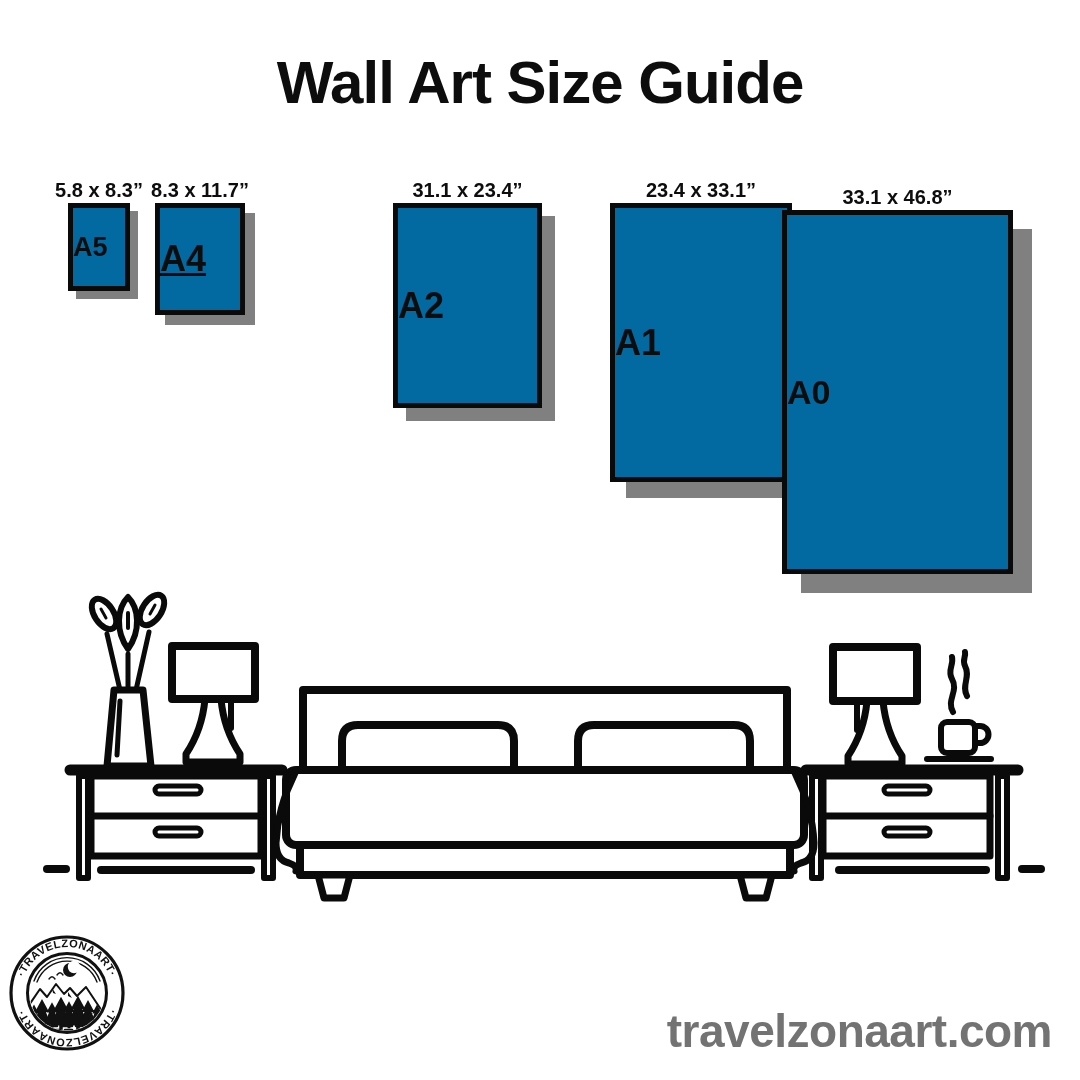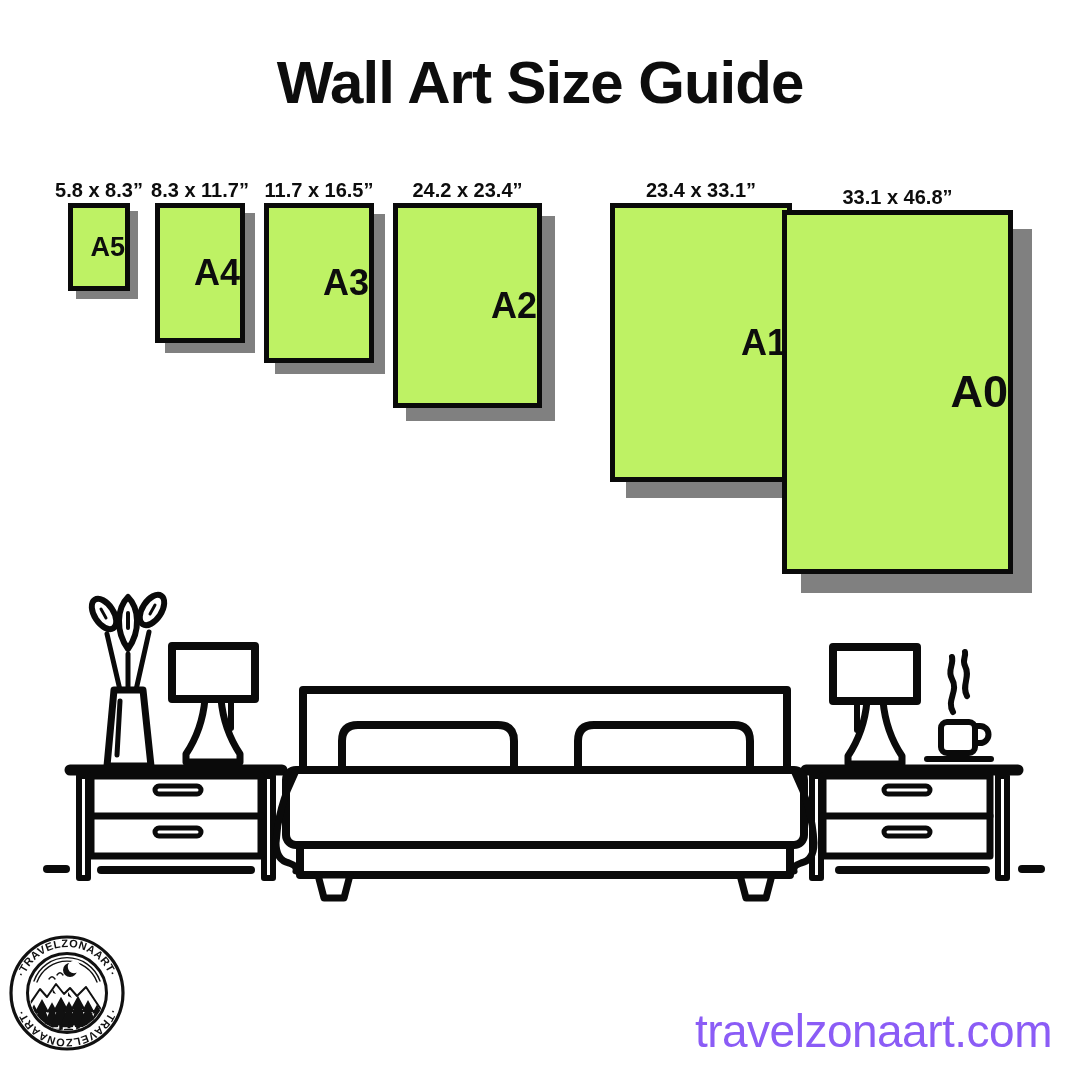--- a/index.html
+++ b/index.html
@@ -14,8 +14,8 @@
   }
   
   .paper{
-    position:absolute;box-sizing:border-box;background:#bef264;border:5px solid #0a0a0a;
-    display:flex;align-items:center;justify-content:flex-end;
+    position:absolute;box-sizing:border-box;background:#0369a1;border:5px solid #0a0a0a;
+    display:flex;align-items:center;justify-content:flex-start;
   }
   .paper .dims{
     position:absolute;top:-29px;left:50%;transform:translateX(-50%);

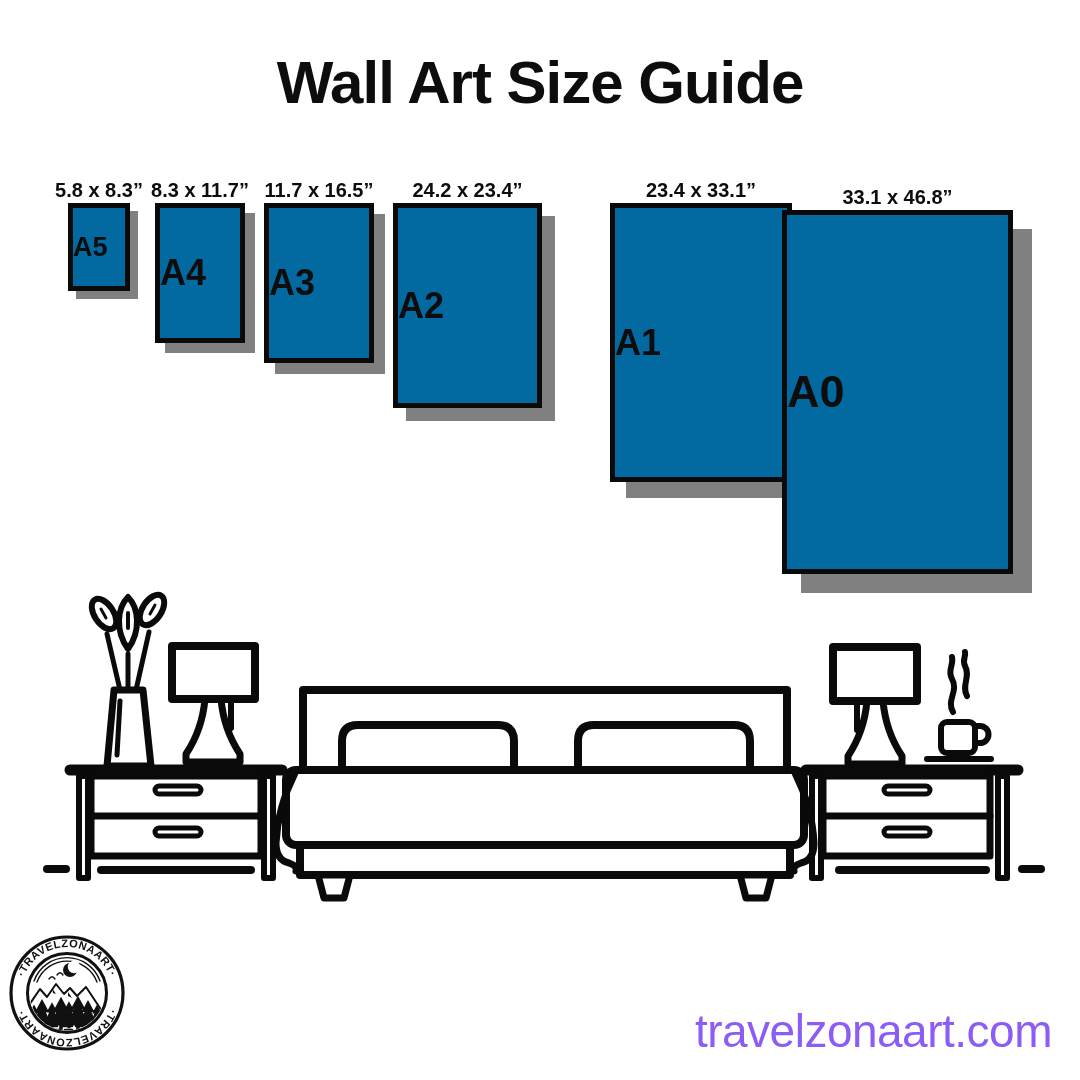--- a/index.html
+++ b/index.html
@@ -24,7 +24,7 @@
   .paper .code{font-size:36px;font-weight:700;color:#0d0d0d;}
   .a5{left:68px; top:203px;width:62px; height:88px; box-shadow:8px 8px 0 #808080;}
   .a5 .code{font-size:27px;}
-  .a4{left:155px;top:203px;width:90px; height:140px;box-shadow:10px 10px 0 #808080;}
+  .a4{left:155px;top:203px;width:90px; height:112px;box-shadow:10px 10px 0 #808080;text-decoration:underline;}
   .a3{left:264px;top:203px;width:110px;height:160px;box-shadow:11px 11px 0 #808080;}
   .a2{left:393px;top:203px;width:149px;height:205px;box-shadow:13px 13px 0 #808080;}
   .a1{left:568px;top:203px;width:182px;height:279px;box-shadow:16px 16px 0 #808080;margin-left:42px;}

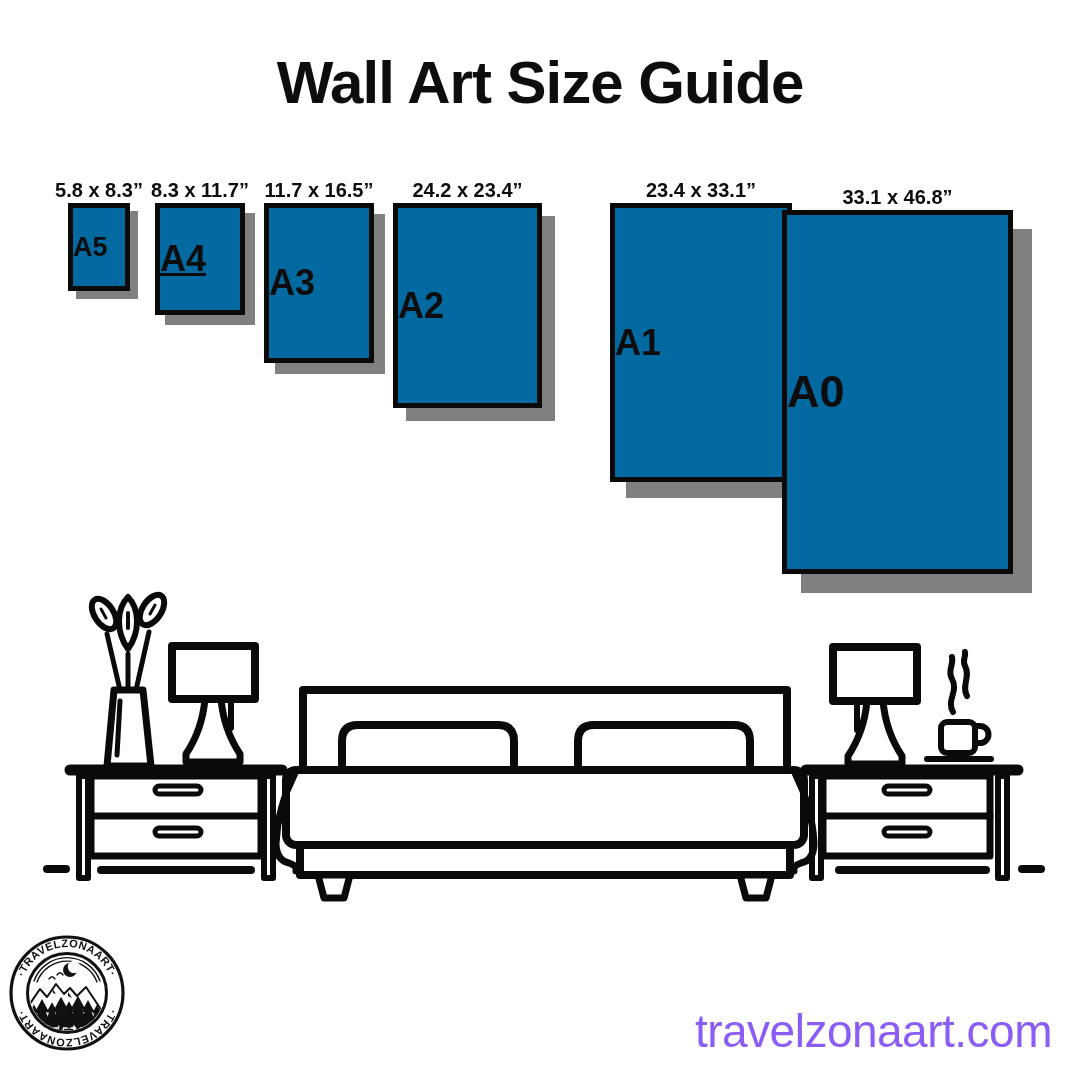--- a/index.html
+++ b/index.html
@@ -54,10 +54,6 @@
   <div class="paper a4">
     <div class="dims">8.3 x 11.7”</div>
     <div class="code">A4</div>
-  </div>
-  <div class="paper a3">
-    <div class="dims">11.7 x 16.5”</div>
-    <div class="code">A3</div>
   </div>
   <div class="paper a2">
     <div class="dims">24.2 x 23.4”</div>

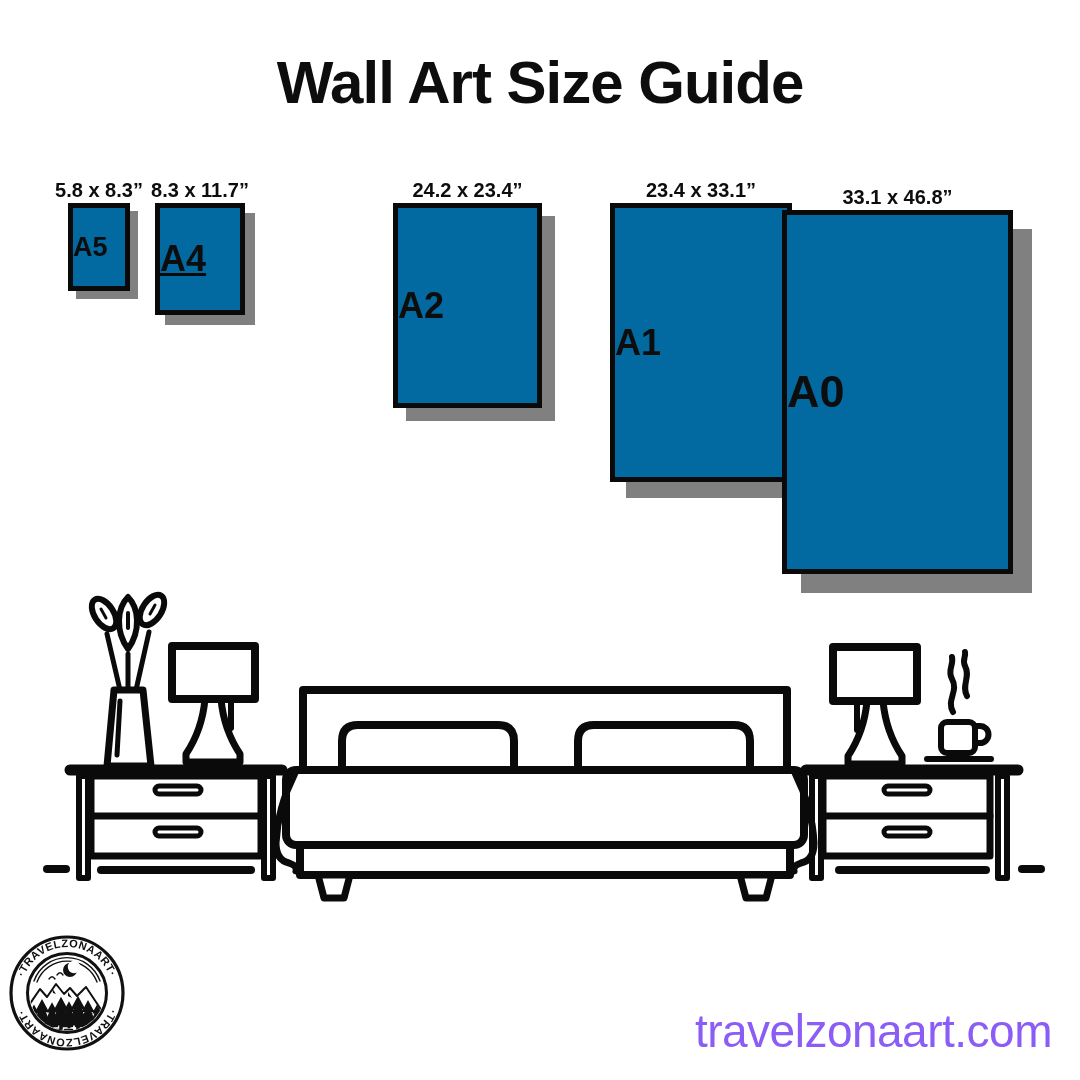--- a/index.html
+++ b/index.html
@@ -56,7 +56,7 @@
     <div class="code">A4</div>
   </div>
   <div class="paper a2">
-    <div class="dims">24.2 x 23.4”</div>
+    <div class="dims">31.1 x 23.4”</div>
     <div class="code">A2</div>
   </div>
   <div class="paper a1">

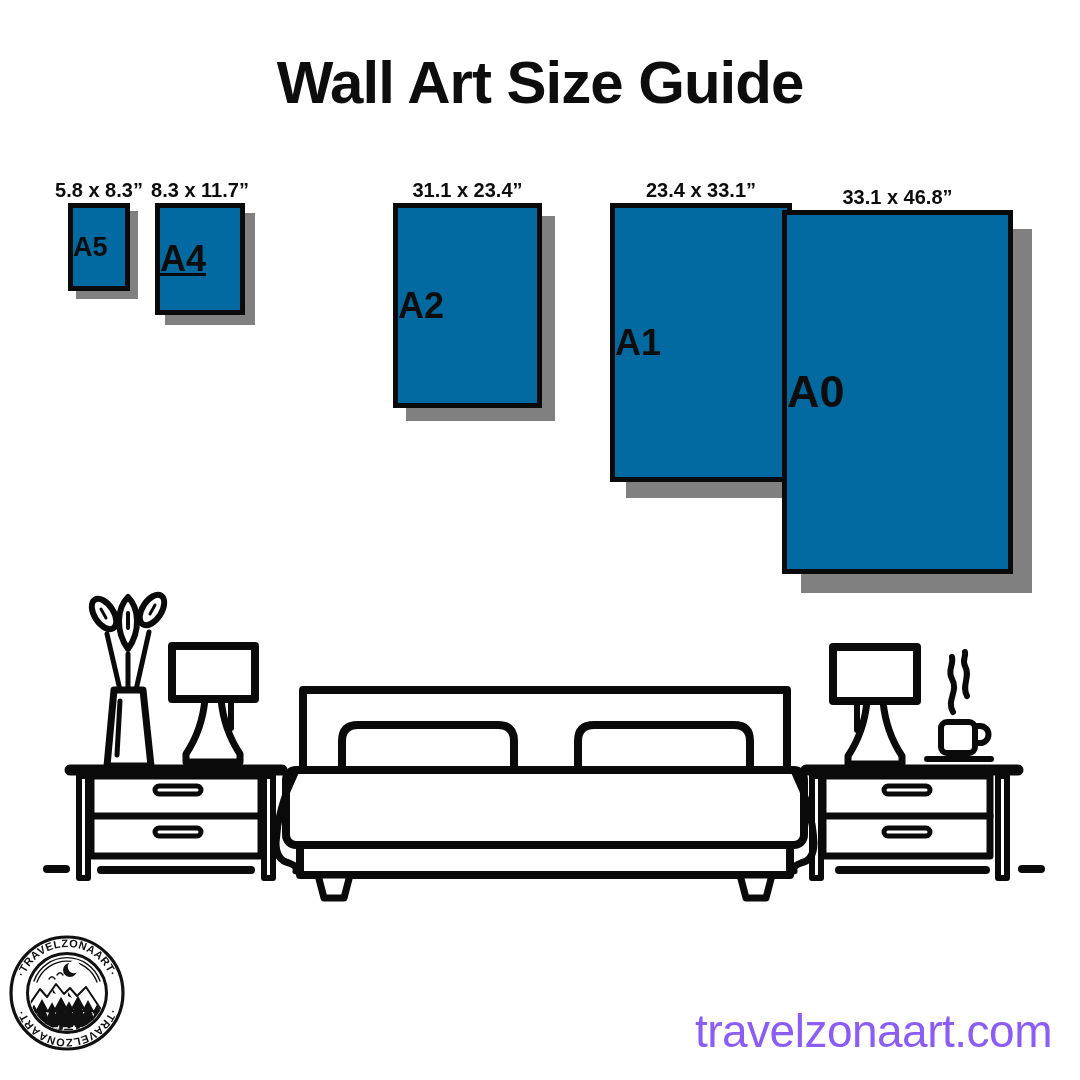--- a/index.html
+++ b/index.html
@@ -29,7 +29,7 @@
   .a2{left:393px;top:203px;width:149px;height:205px;box-shadow:13px 13px 0 #808080;}
   .a1{left:568px;top:203px;width:182px;height:279px;box-shadow:16px 16px 0 #808080;margin-left:42px;}
   .a0{left:782px;top:210px;width:231px;height:364px;box-shadow:19px 19px 0 #808080;}
-  .a0 .code{font-size:45px;}
+  .a0 .code{font-size:34px;}
   
   #scene{position:absolute;left:0;top:0;width:1080px;height:1080px;}
   

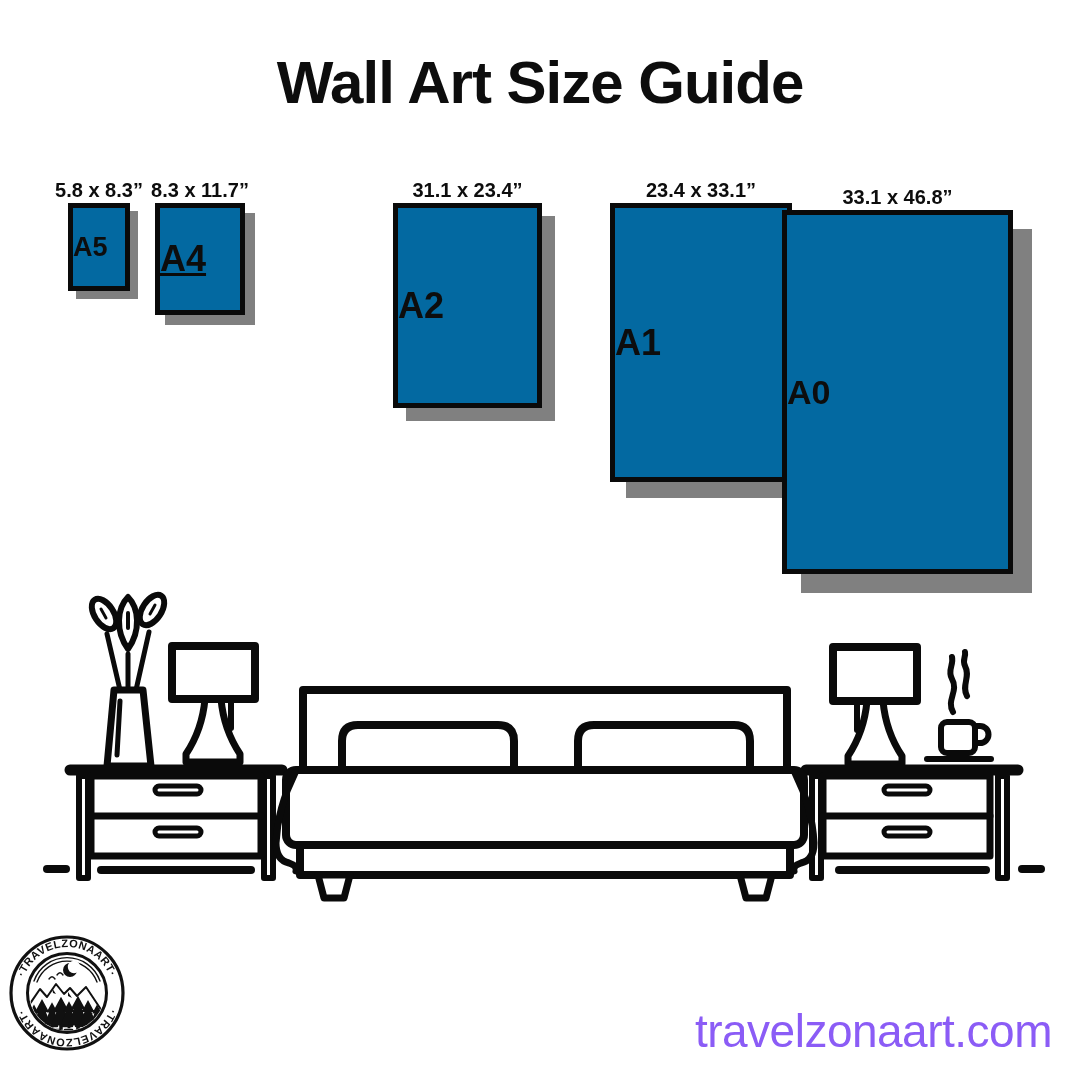--- a/index.html
+++ b/index.html
@@ -34,8 +34,8 @@
   #scene{position:absolute;left:0;top:0;width:1080px;height:1080px;}
   
   .website{
-    position:absolute;right:28px;bottom:22px;font-size:46px;font-weight:400;
-    letter-spacing:-0.5px;color:#8b5cf6;
+    position:absolute;right:28px;bottom:22px;font-size:46px;font-weight:700;
+    letter-spacing:-0.5px;color:#737373;
   }
   #logo{position:absolute;left:7px;top:933px;width:120px;height:120px;}
   #logo text{font-family:"Liberation Sans","DejaVu Sans",sans-serif;}

